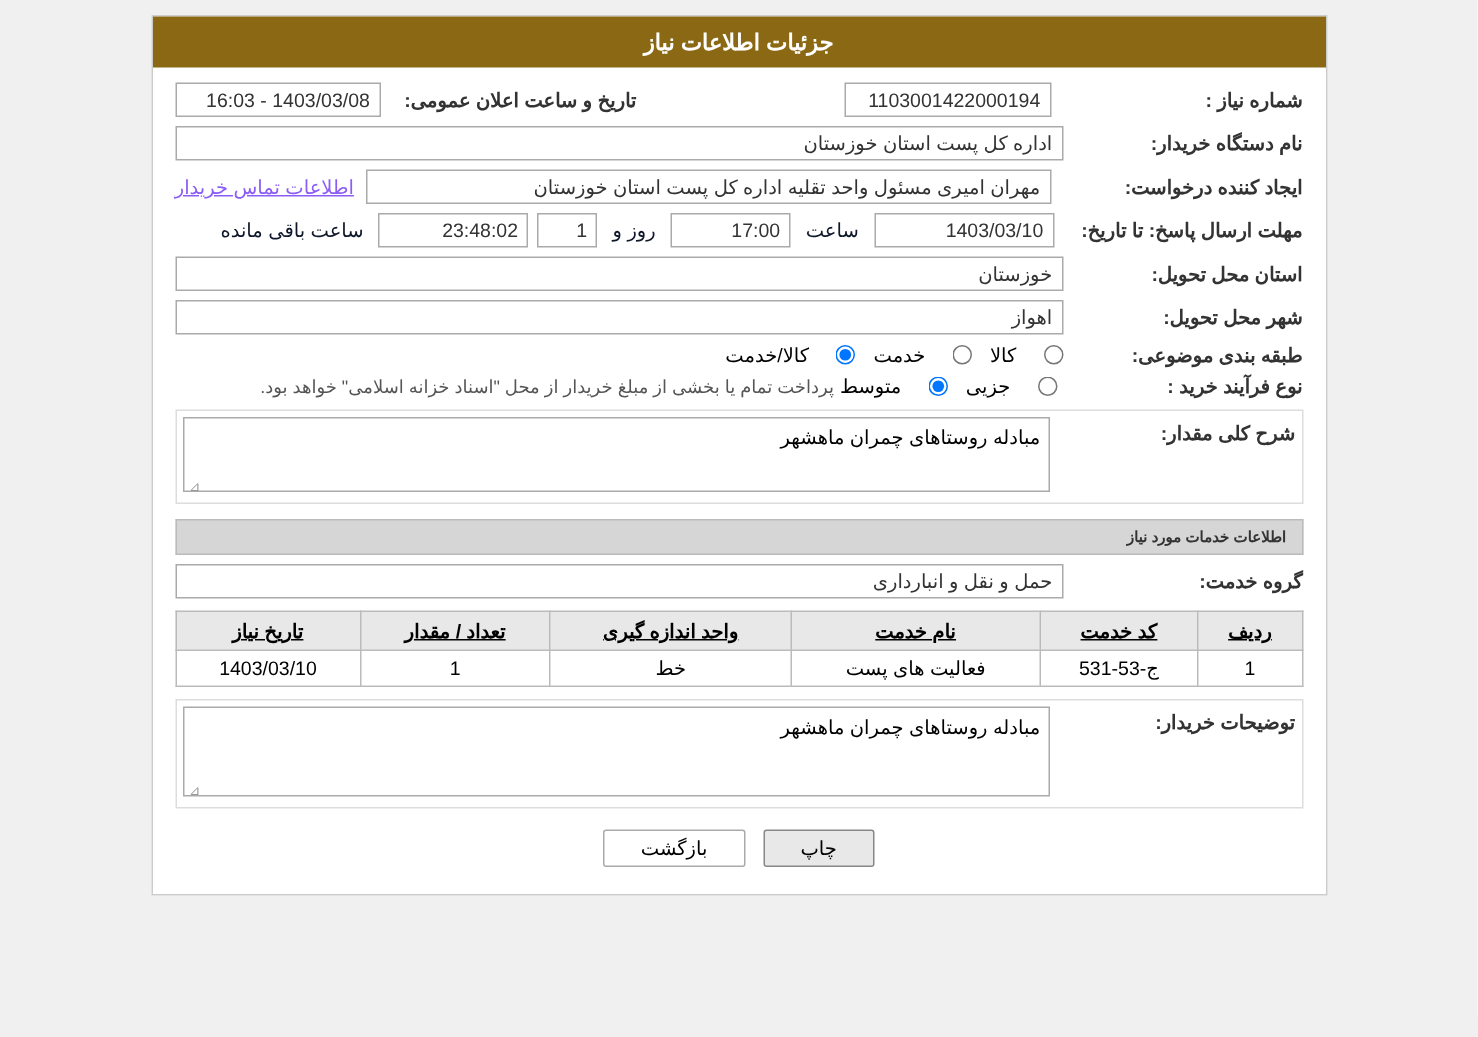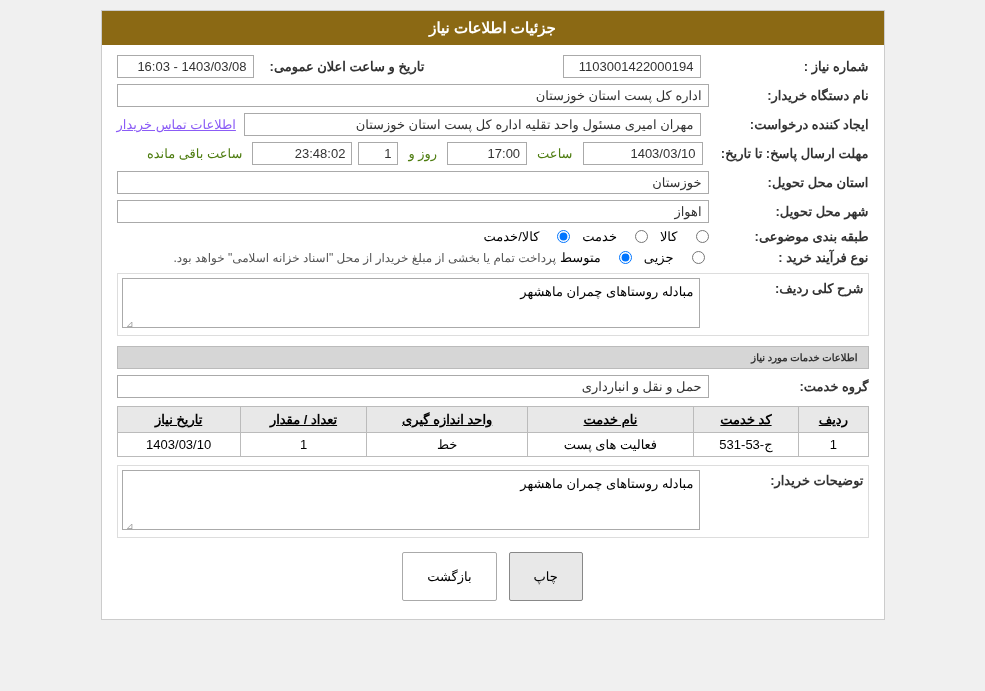--- a/index.html
+++ b/index.html
@@ -63,7 +63,7 @@
       color: #333;
     }
     .value-text {
-      color: #4d7c0f;
+      color: #0f172a;
       padding: 3px 4px;
     }
     .link-text {

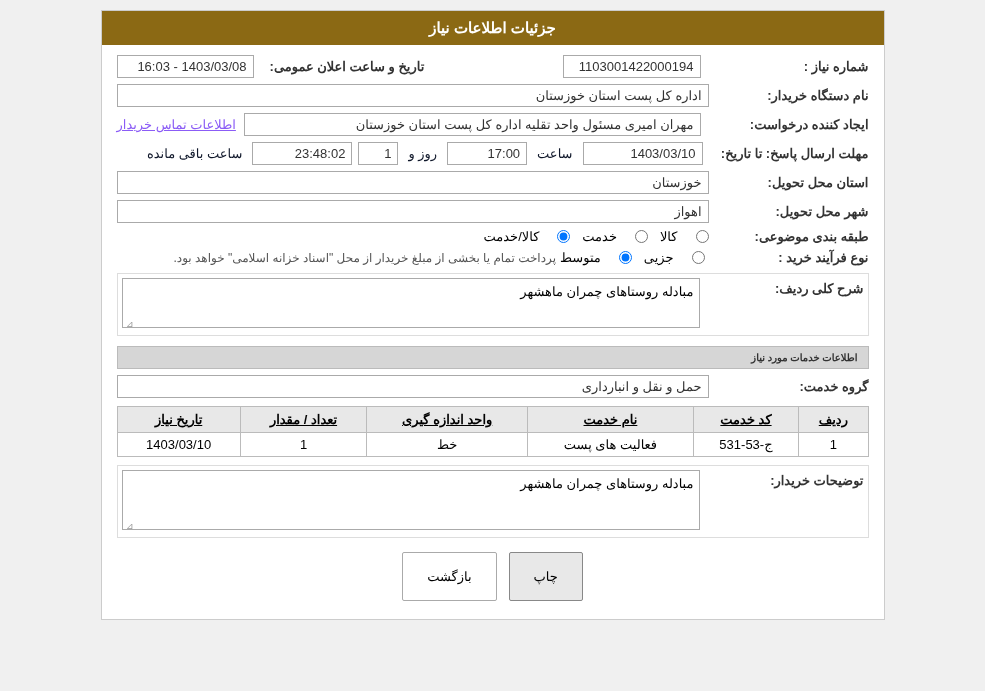--- a/index.html
+++ b/index.html
@@ -250,7 +250,7 @@
     </div>
 
     <div class="row-flex" style="margin-top:8px; background:#fff; border:1px solid #ddd; padding:4px;">
-      <span class="row-label">شرح کلی ردیف:</span>
+      <span class="row-label">شرح کلی مقدار:</span>
       <div class="row-content">
         <div class="textarea-wrapper">
           <textarea class="textarea-box" style="min-height: 50px;">مبادله روستاهای چمران ماهشهر</textarea>

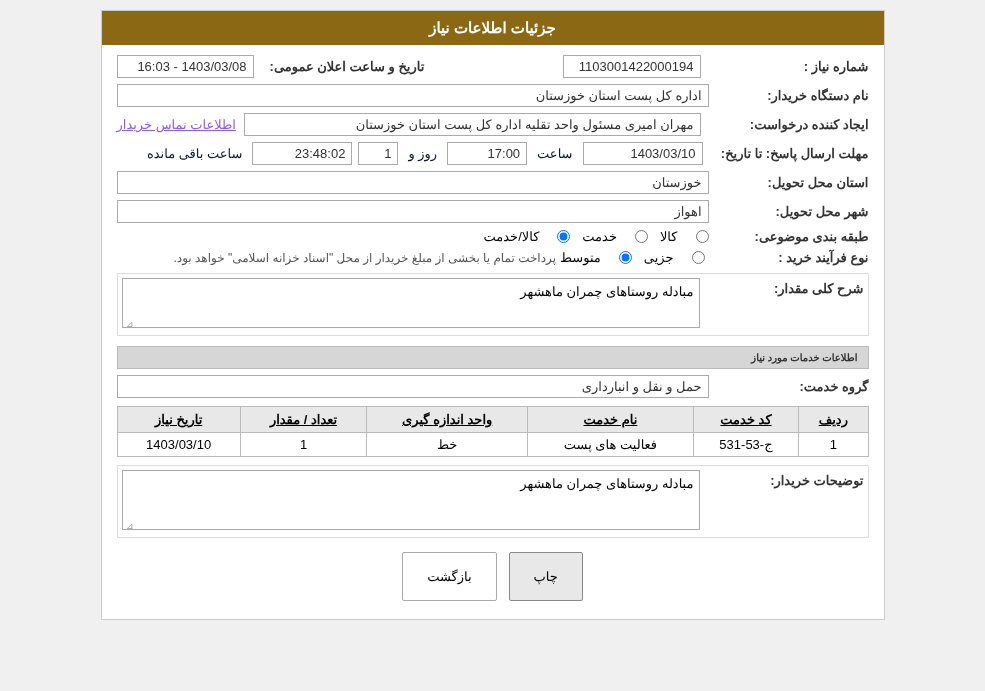--- a/index.html
+++ b/index.html
@@ -121,7 +121,7 @@
       margin: 14px 0 8px 0;
     }
     .btn {
-      padding: 16px 24px;
+      padding: 4px 24px;
       font-size: 13px;
       font-family: Tahoma, Arial, sans-serif;
       border: 1px solid #888;

